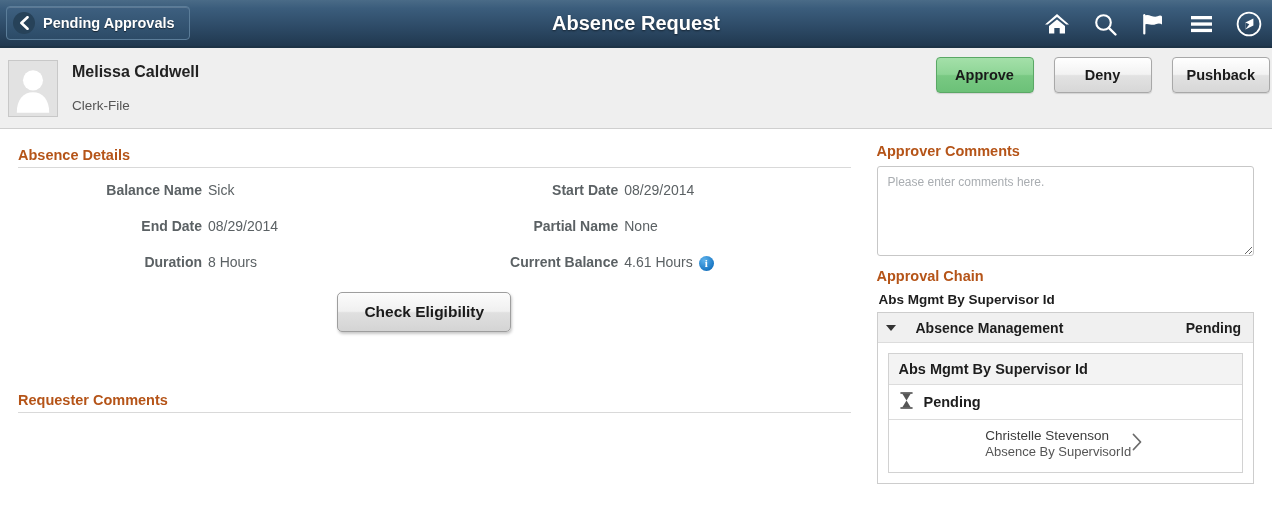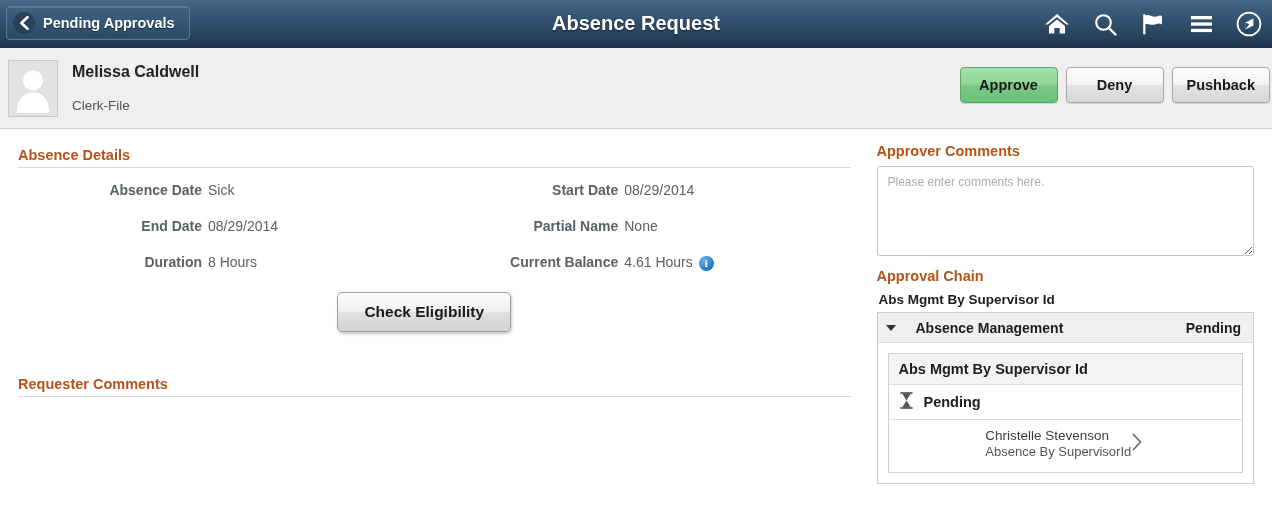--- a/index.html
+++ b/index.html
@@ -80,8 +80,8 @@
   .person-name { font-size: 16px; font-weight: bold; color: #222; line-height: 20px; }
   .person-role { font-size: 13.5px; color: #555; line-height: 18px; margin-top: 15px; }
   .action-buttons {
-    position: absolute; right: 2px; top: 19px;
-    display: flex; gap: 8px;
+    position: absolute; right: 2px; top: 9px;
+    display: flex; gap: 20px;
   }
   .btn {
     height: 36px; min-width: 98px;

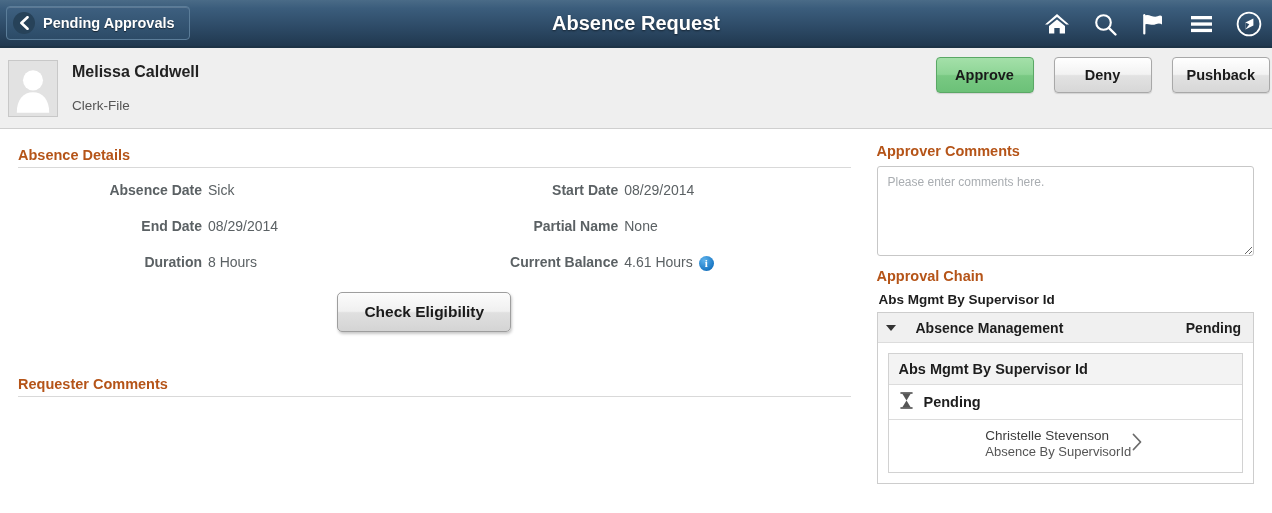--- a/index.html
+++ b/index.html
@@ -272,7 +272,7 @@
     <div class="fields">
       <div class="fcol">
         <div class="frow">
-          <div class="flabel">Absence Date</div>
+          <div class="flabel">Balance Name</div>
           <div class="fvalue">Sick</div>
         </div>
         <div class="frow">

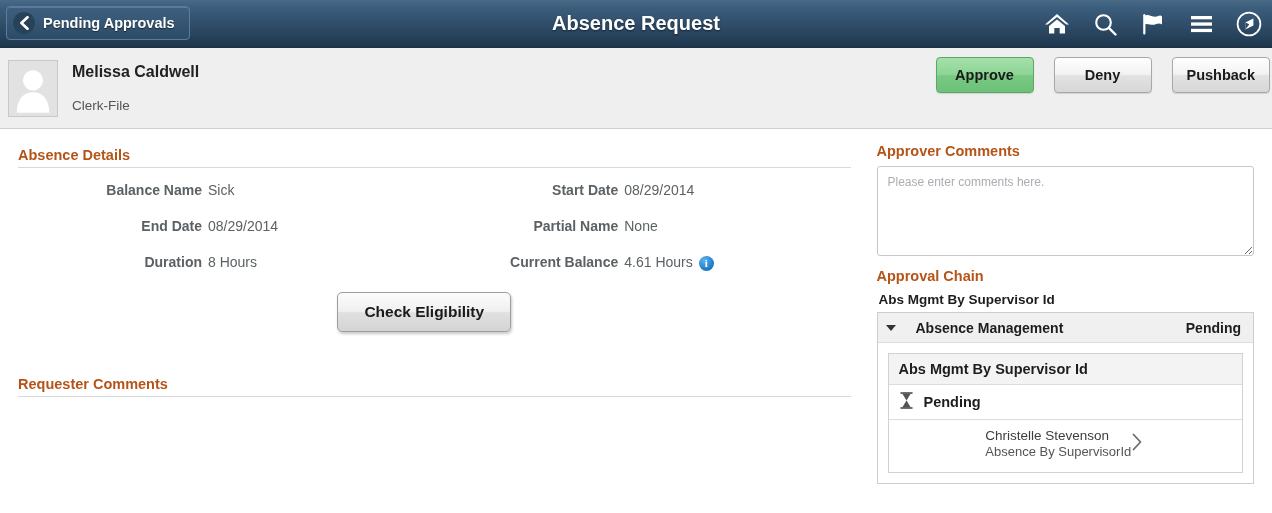--- a/index.html
+++ b/index.html
@@ -143,7 +143,7 @@
     cursor: pointer;
     font-family: "Liberation Sans", sans-serif;
   }
-  .req-head { margin-top: 44px; }
+  .req-head { margin-top: 60px; }
 
   
   .comment-box {

